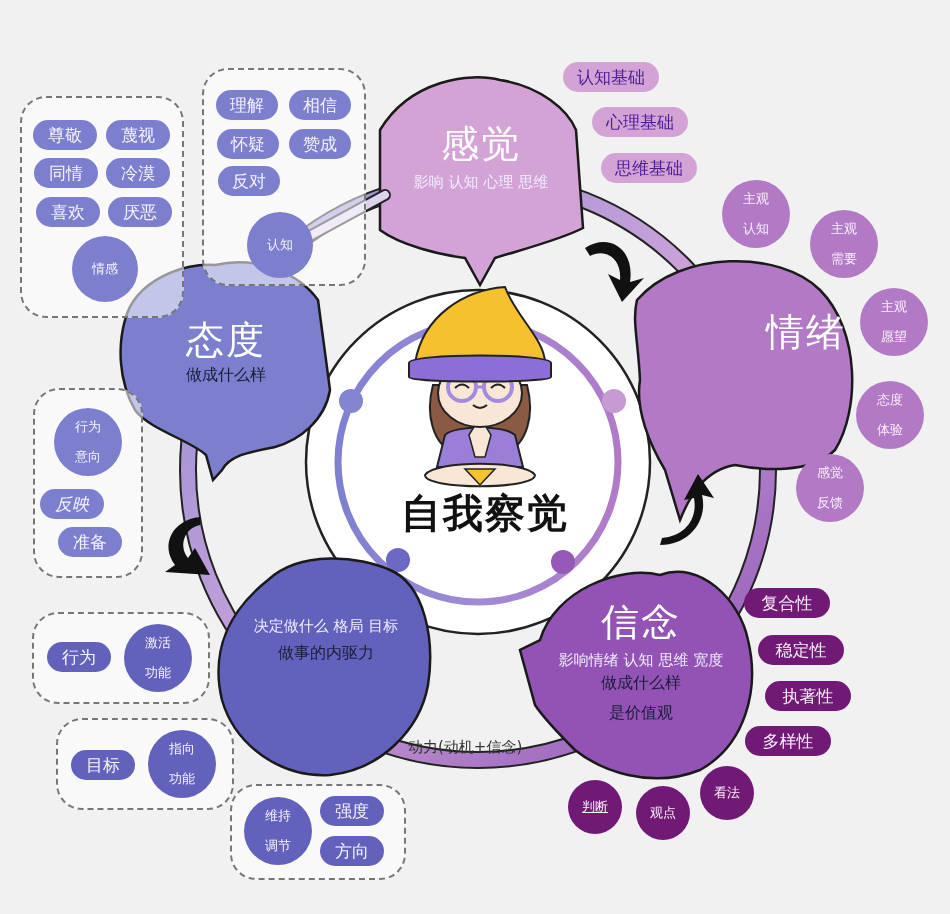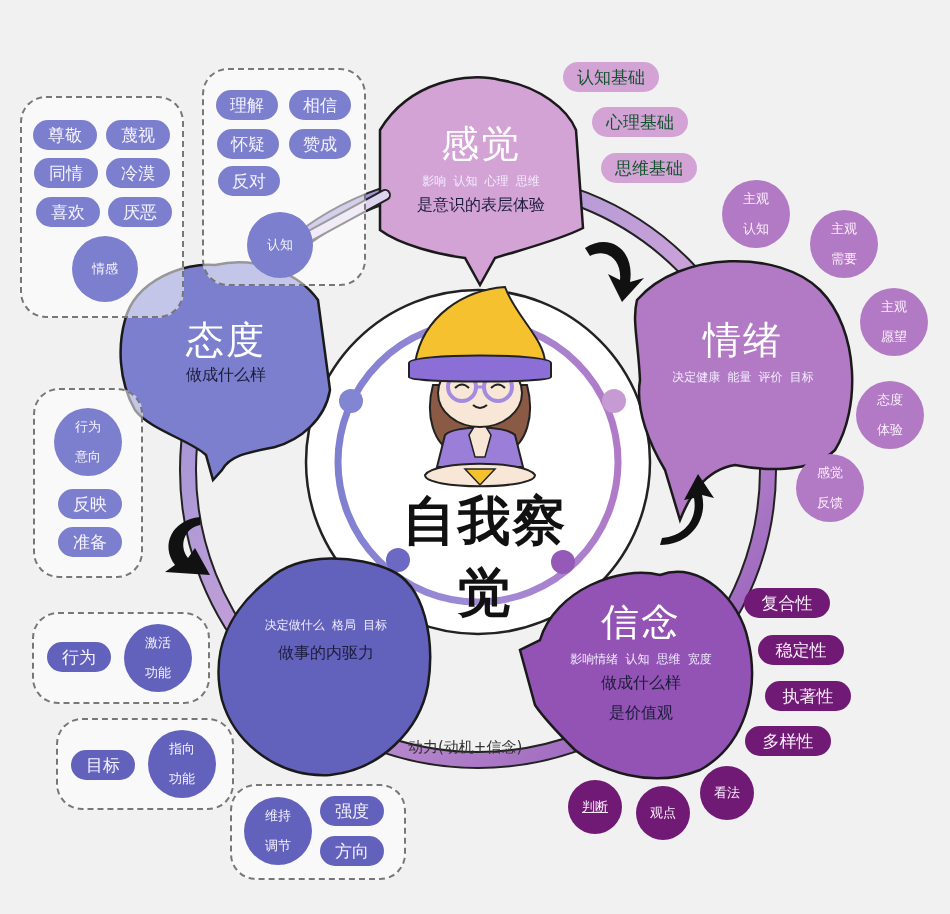--- a/index.html
+++ b/index.html
@@ -41,7 +41,7 @@
   }
   .blue { background: #7b7fce; text-align: center; }
   .blue-d { background: #6262bd; }
-  .pink { background: #d3a3d6; color: #14532d; }
+  .pink { background: #d3a3d6; color: #4c1d95; }
   .mauve { background: #b27ac4; color: #fbeefc; }
   .purple { background: #701a75; color: #fbeefc; }
 

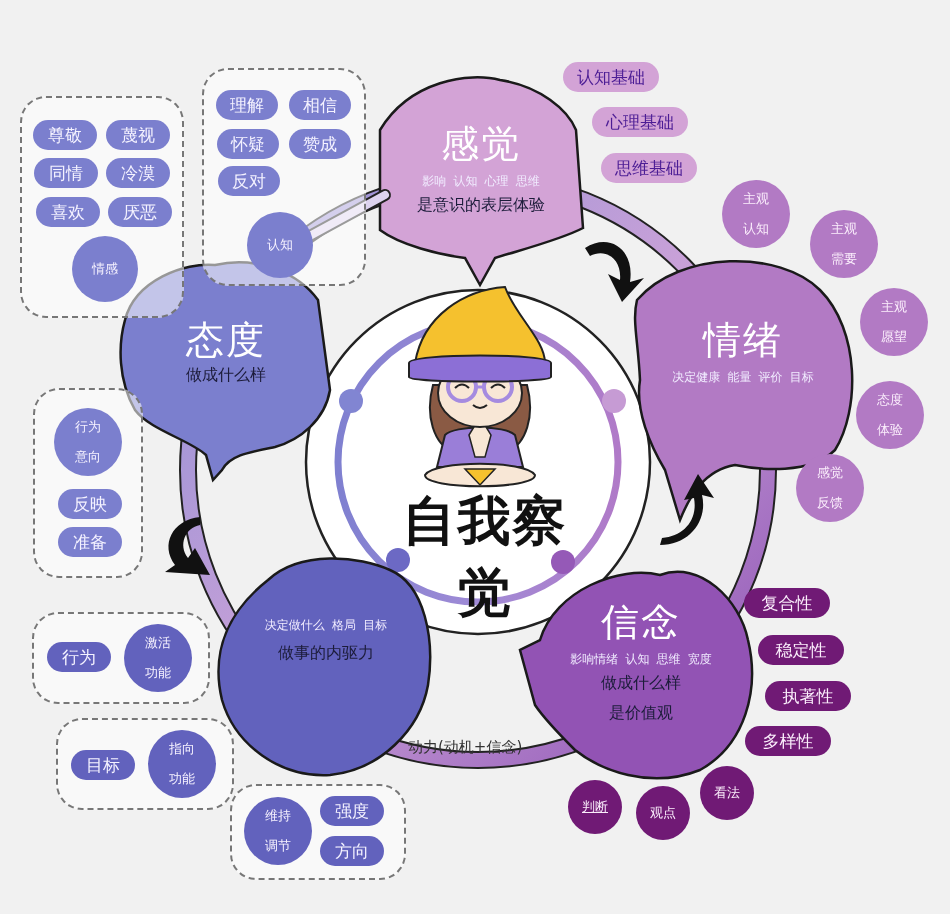--- a/index.html
+++ b/index.html
@@ -47,7 +47,7 @@
 
   .node-text { position: absolute; text-align: center; }
   .node-title { font-size: 38px; color: #fff; line-height: 44px; letter-spacing: 2px; }
-  .node-sub { font-size: 12px; color: #f1ecff; line-height: 20px; white-space: nowrap; font-family: Liberation Mono, monospace; }
+  .node-sub { font-size: 15px; color: #f1ecff; line-height: 20px; white-space: nowrap; }
   .node-desc { font-size: 16px; color: #1c1c3a; line-height: 26px; white-space: nowrap; }
 
   .center-title {

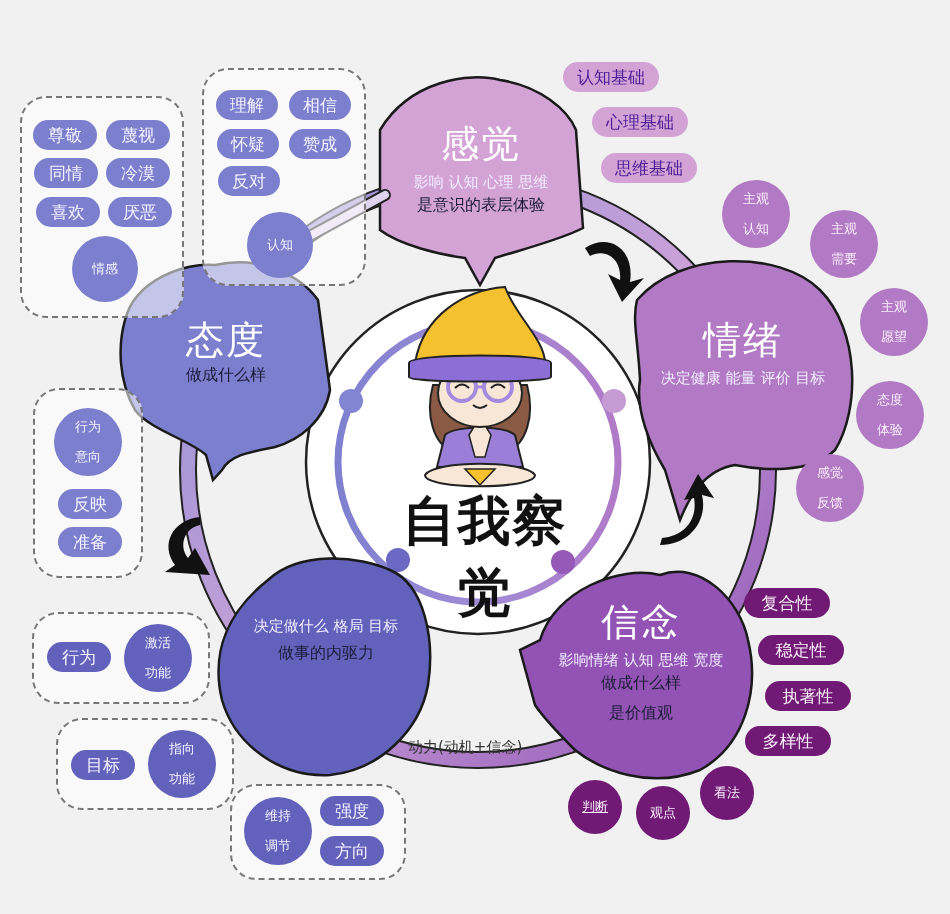--- a/index.html
+++ b/index.html
@@ -144,7 +144,6 @@
 <div class="node-text" style="left:378px;top:122px;width:206px;">
   <div class="node-title">感觉</div>
   <div class="node-sub" style="margin-top:6px;">影响 认知 心理 思维</div>
-  <div class="node-desc">是意识的表层体验</div>
 </div>
 <div class="pill pink" style="left:563px;top:62px;width:96px;">认知基础</div>
 <div class="pill pink" style="left:592px;top:107px;width:96px;">心理基础</div>

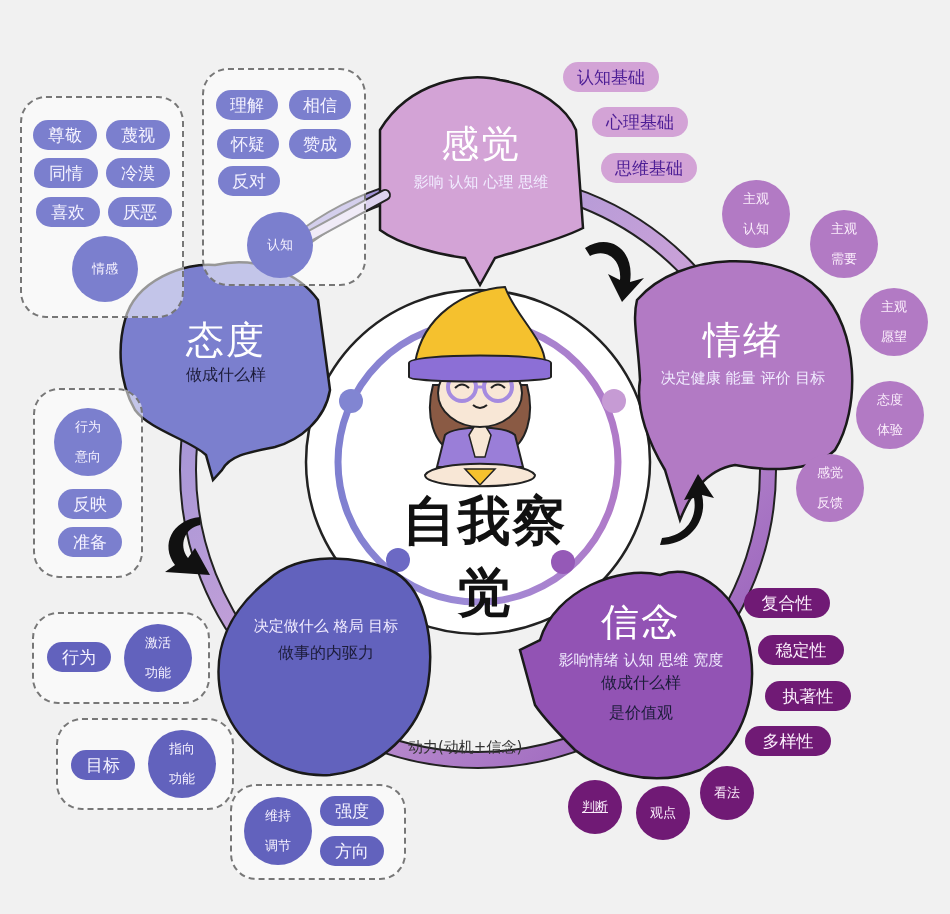--- a/index.html
+++ b/index.html
@@ -149,7 +149,7 @@
 <div class="pill pink" style="left:592px;top:107px;width:96px;">心理基础</div>
 <div class="pill pink" style="left:601px;top:153px;width:96px;">思维基础</div>
 
-<div class="node-text" style="left:640px;top:318px;width:206px;">
+<div class="node-text" style="left:640px;top:310px;width:206px;text-align:right;">
   <div class="node-title">情绪</div>
   <div class="node-sub" style="margin-top:6px;">决定健康 能量 评价 目标</div>
 </div>

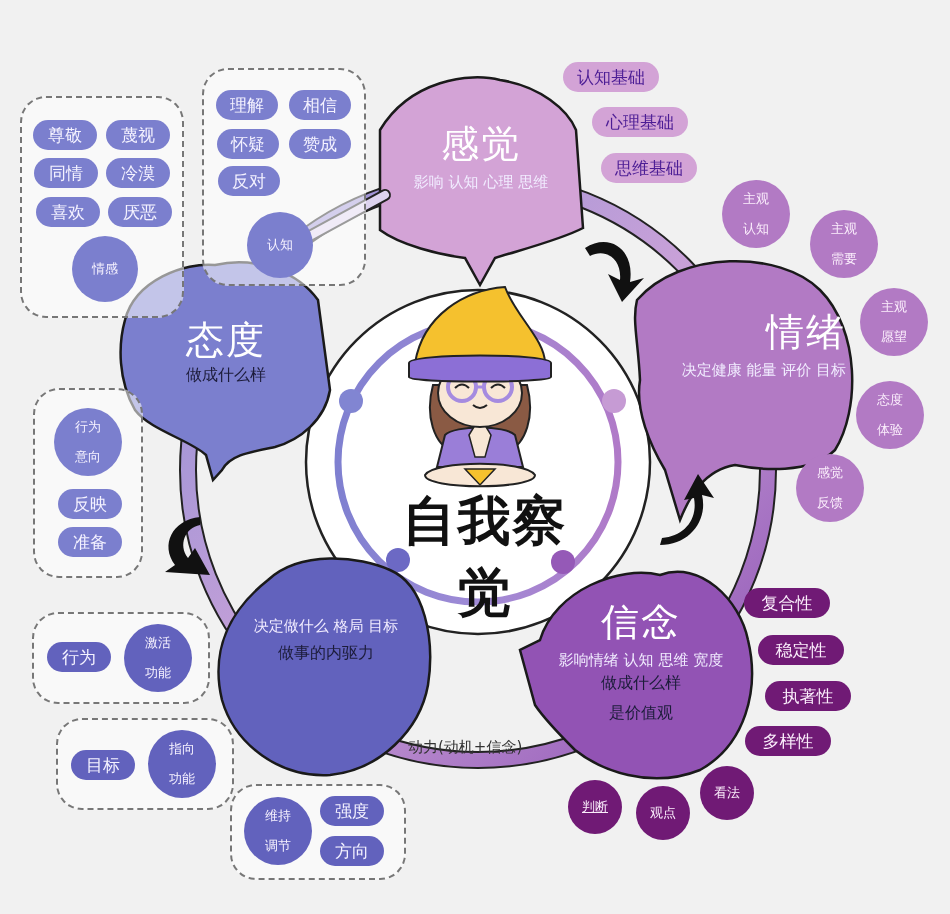--- a/index.html
+++ b/index.html
@@ -151,7 +151,6 @@
 
 <div class="node-text" style="left:640px;top:310px;width:206px;text-align:right;">
   <div class="node-title">情绪</div>
-  <div class="node-sub" style="margin-top:6px;">决定健康 能量 评价 目标</div>
 </div>
 <div class="circ mauve" style="left:722px;top:180px;width:68px;height:68px;">主观
 认知</div>

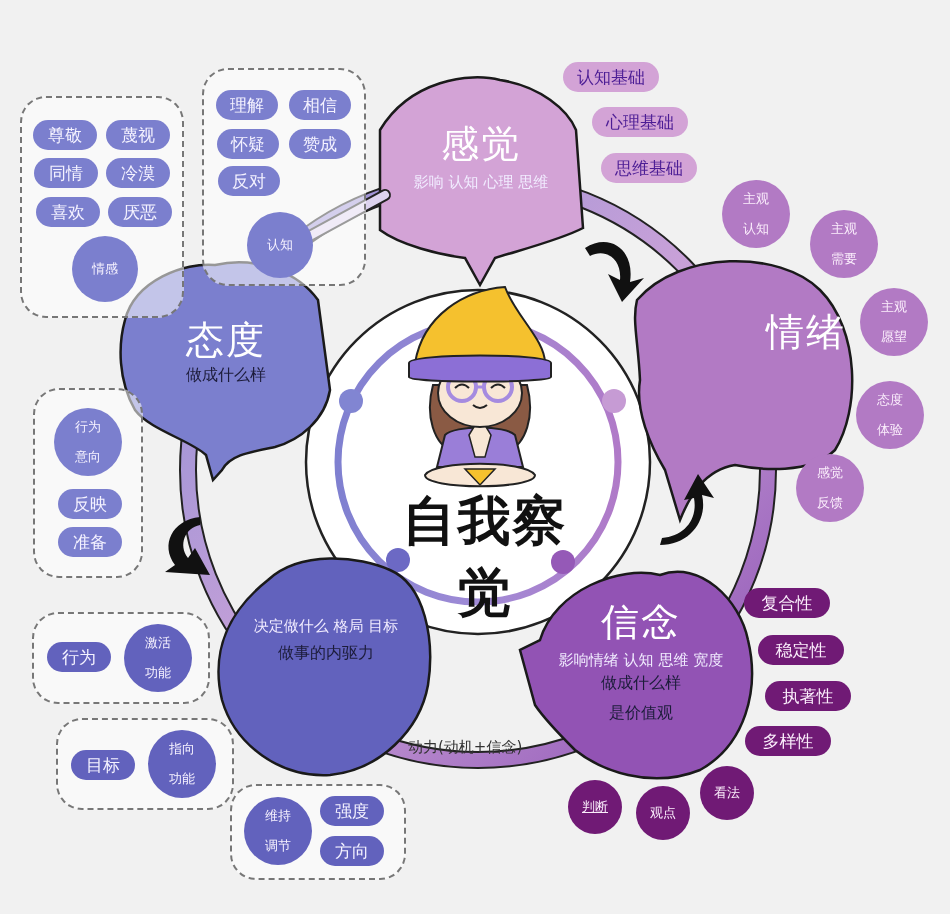--- a/index.html
+++ b/index.html
@@ -133,7 +133,7 @@
 
 <div class="circ blue" style="left:54px;top:408px;width:68px;height:68px;">行为
 意向</div>
-<div class="pill blue" style="left:58px;top:489px;width:64px;">反映</div>
+<div class="pill blue" style="left:40px;top:489px;width:64px;font-style:italic;">反映</div>
 <div class="pill blue" style="left:58px;top:527px;width:64px;">准备</div>
 
 <div class="node-text" style="left:118px;top:318px;width:216px;">

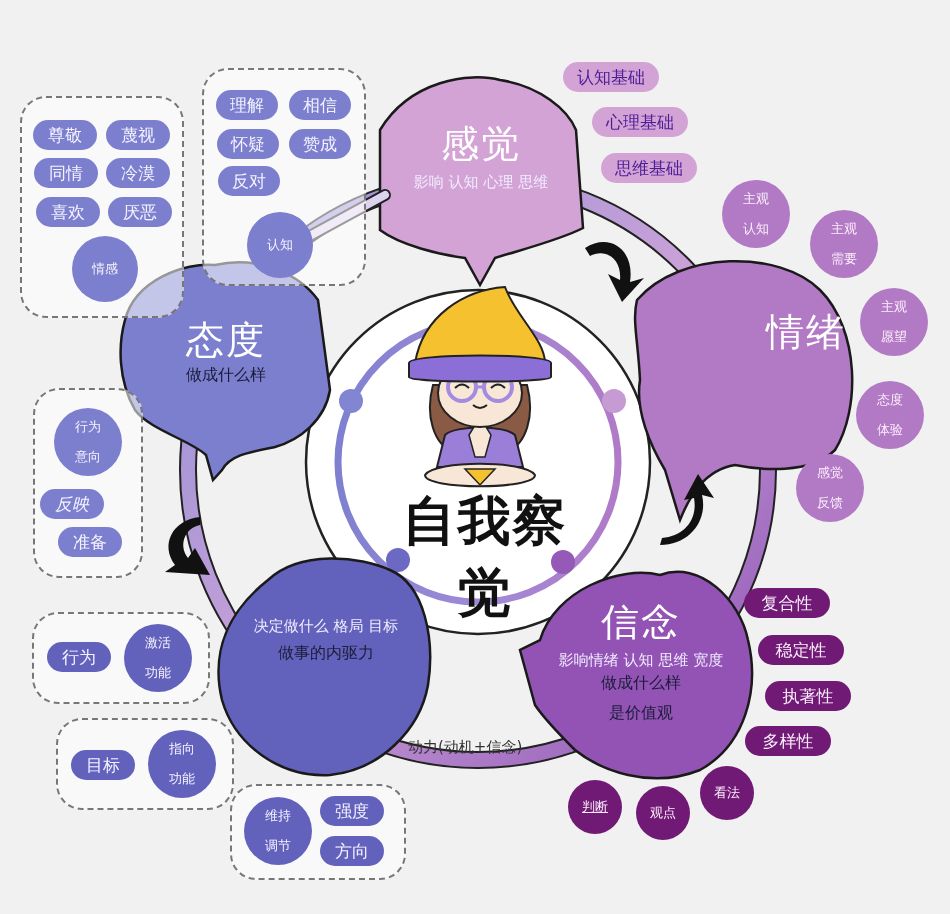--- a/index.html
+++ b/index.html
@@ -52,7 +52,7 @@
 
   .center-title {
     position: absolute; left: 380px; top: 486px; width: 210px;
-    text-align: center; font-size: 53px; font-weight: bold; color: #111;
+    text-align: center; font-size: 40px; font-weight: bold; color: #111;
     letter-spacing: 2px;
   }
   .caption {

